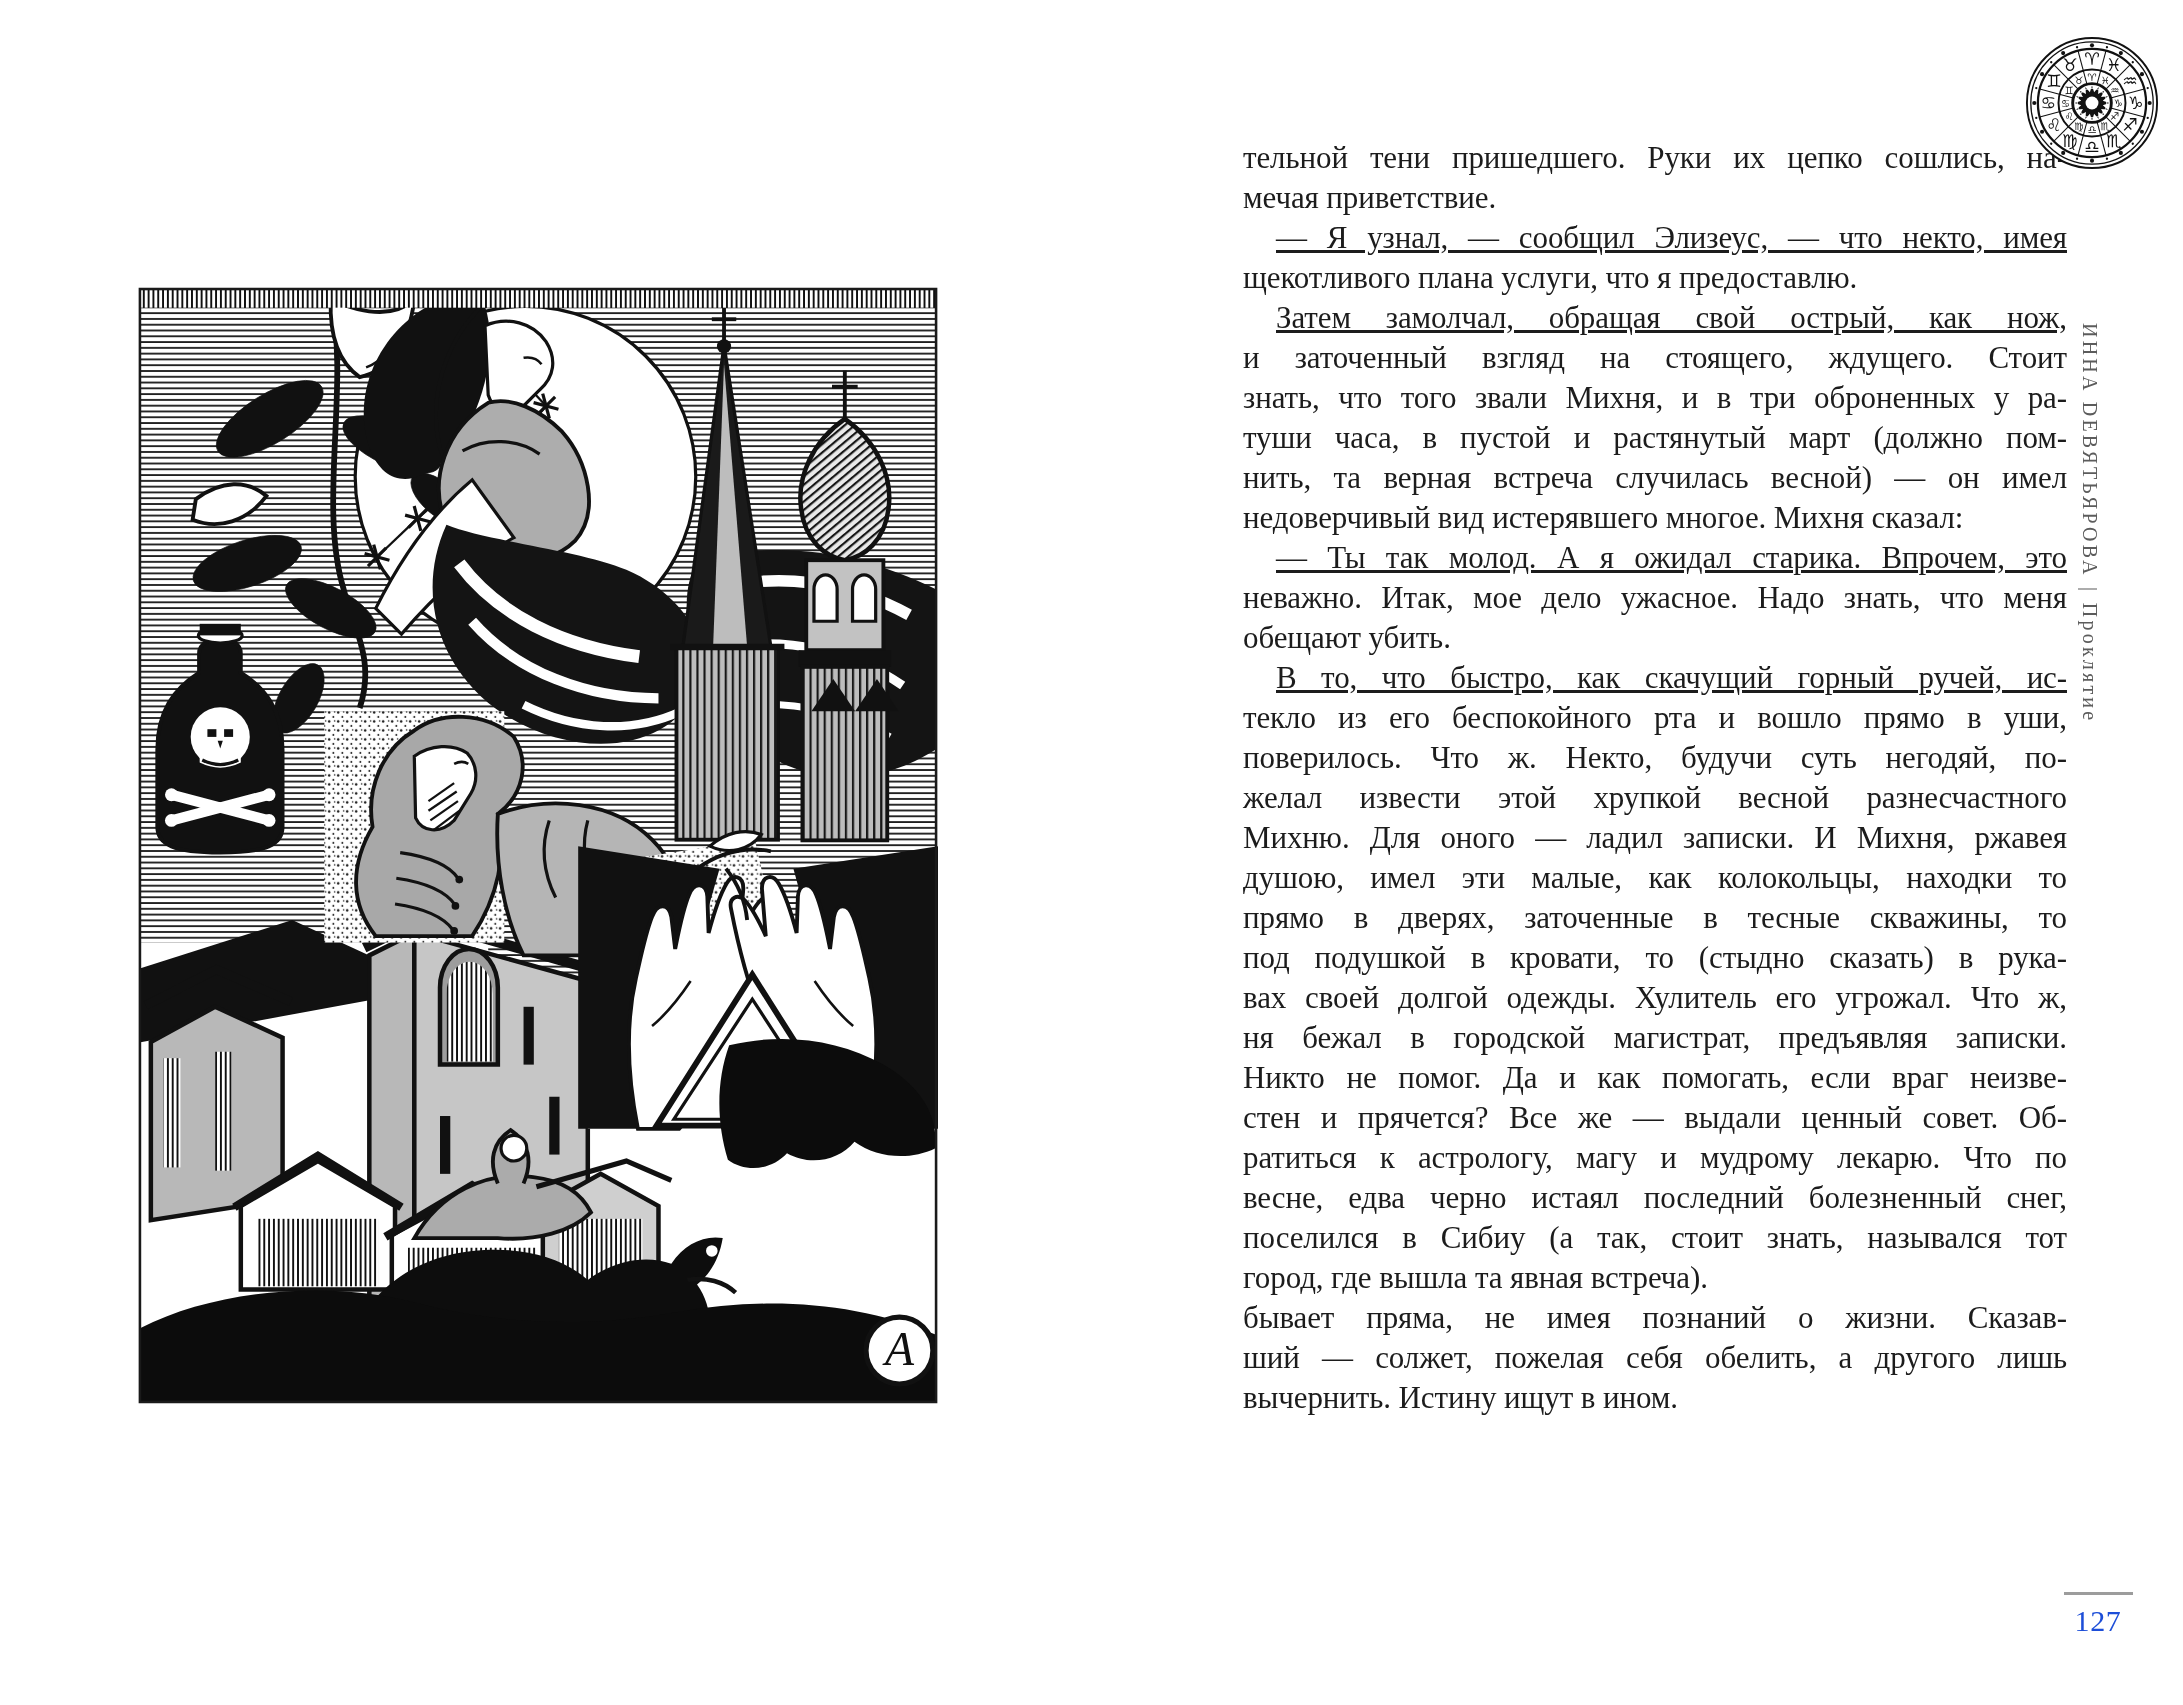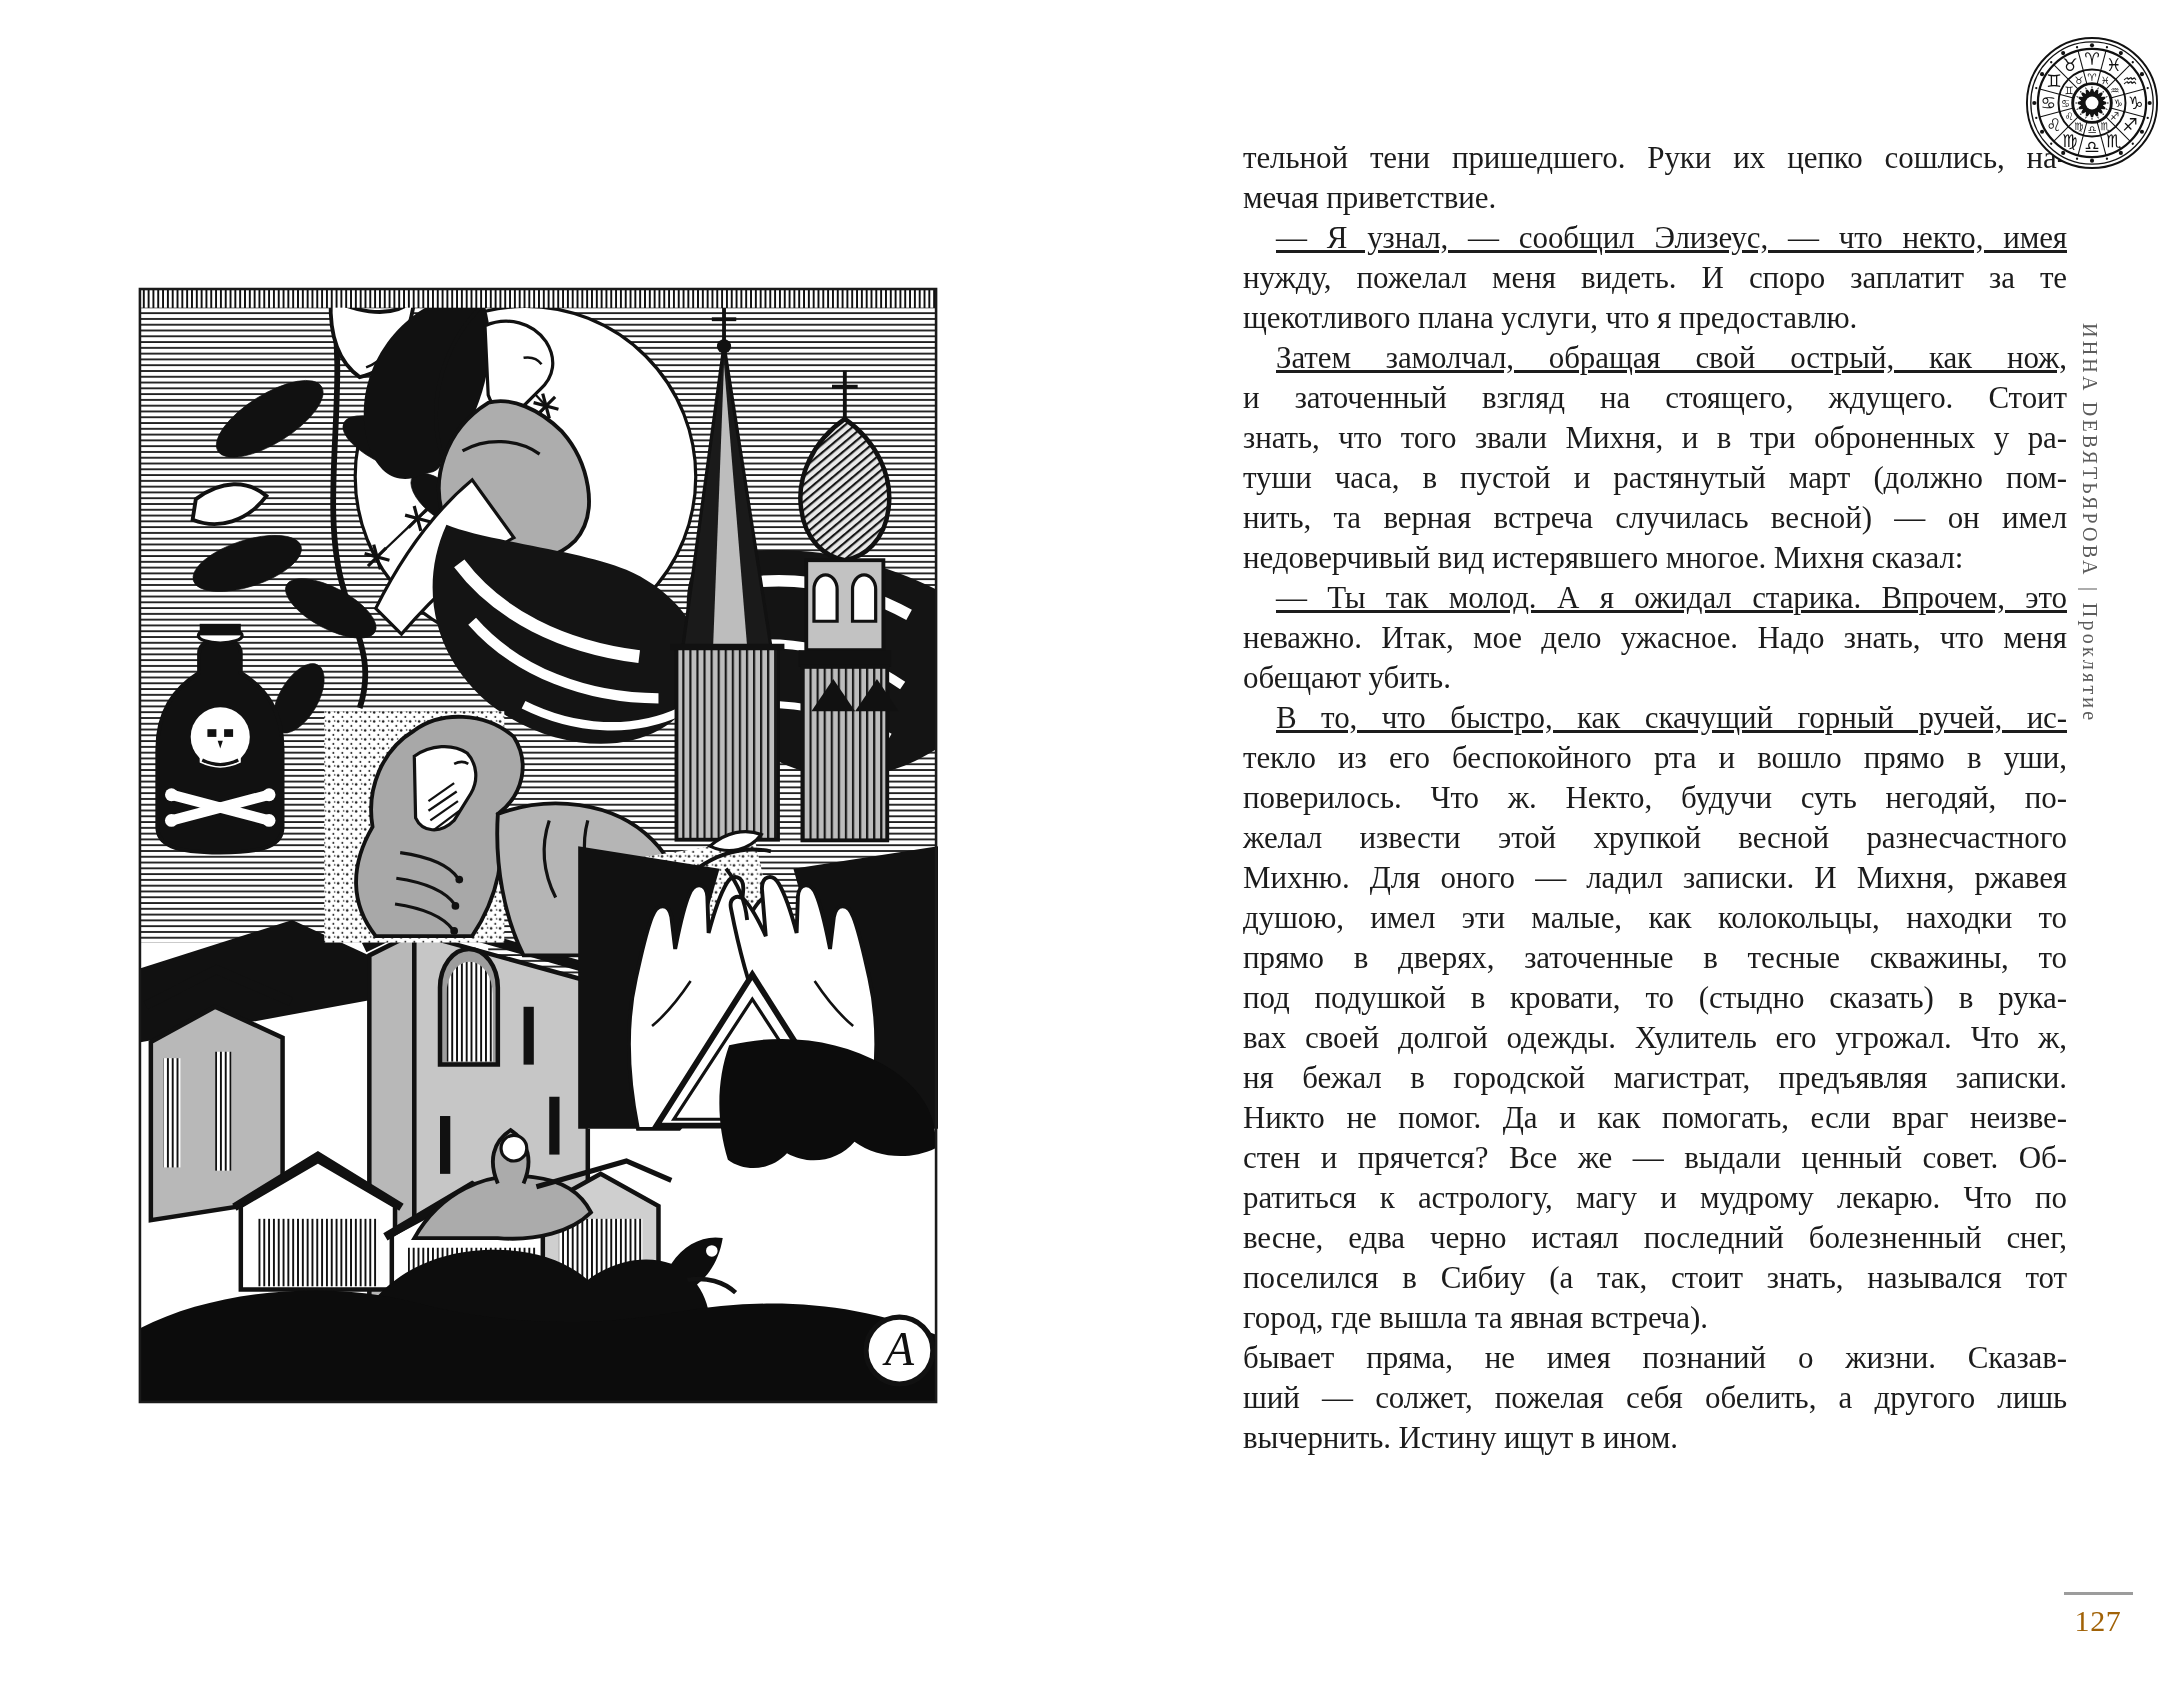--- a/index.html
+++ b/index.html
@@ -279,7 +279,6 @@
     <div class="line">тельной тени пришедшего. Руки их цепко сошлись, на-</div>
     <div class="line last">мечая приветствие.</div>
     <div class="line indent">— Я узнал, — сообщил Элизеус, — что некто, имея</div>
-    <div class="line">нужду, пожелал меня видеть. И споро заплатит за те</div>
     <div class="line last">щекотливого плана услуги, что я предоставлю.</div>
     <div class="line indent">Затем замолчал, обращая свой острый, как нож,</div>
     <div class="line">и заточенный взгляд на стоящего, ждущего. Стоит</div>

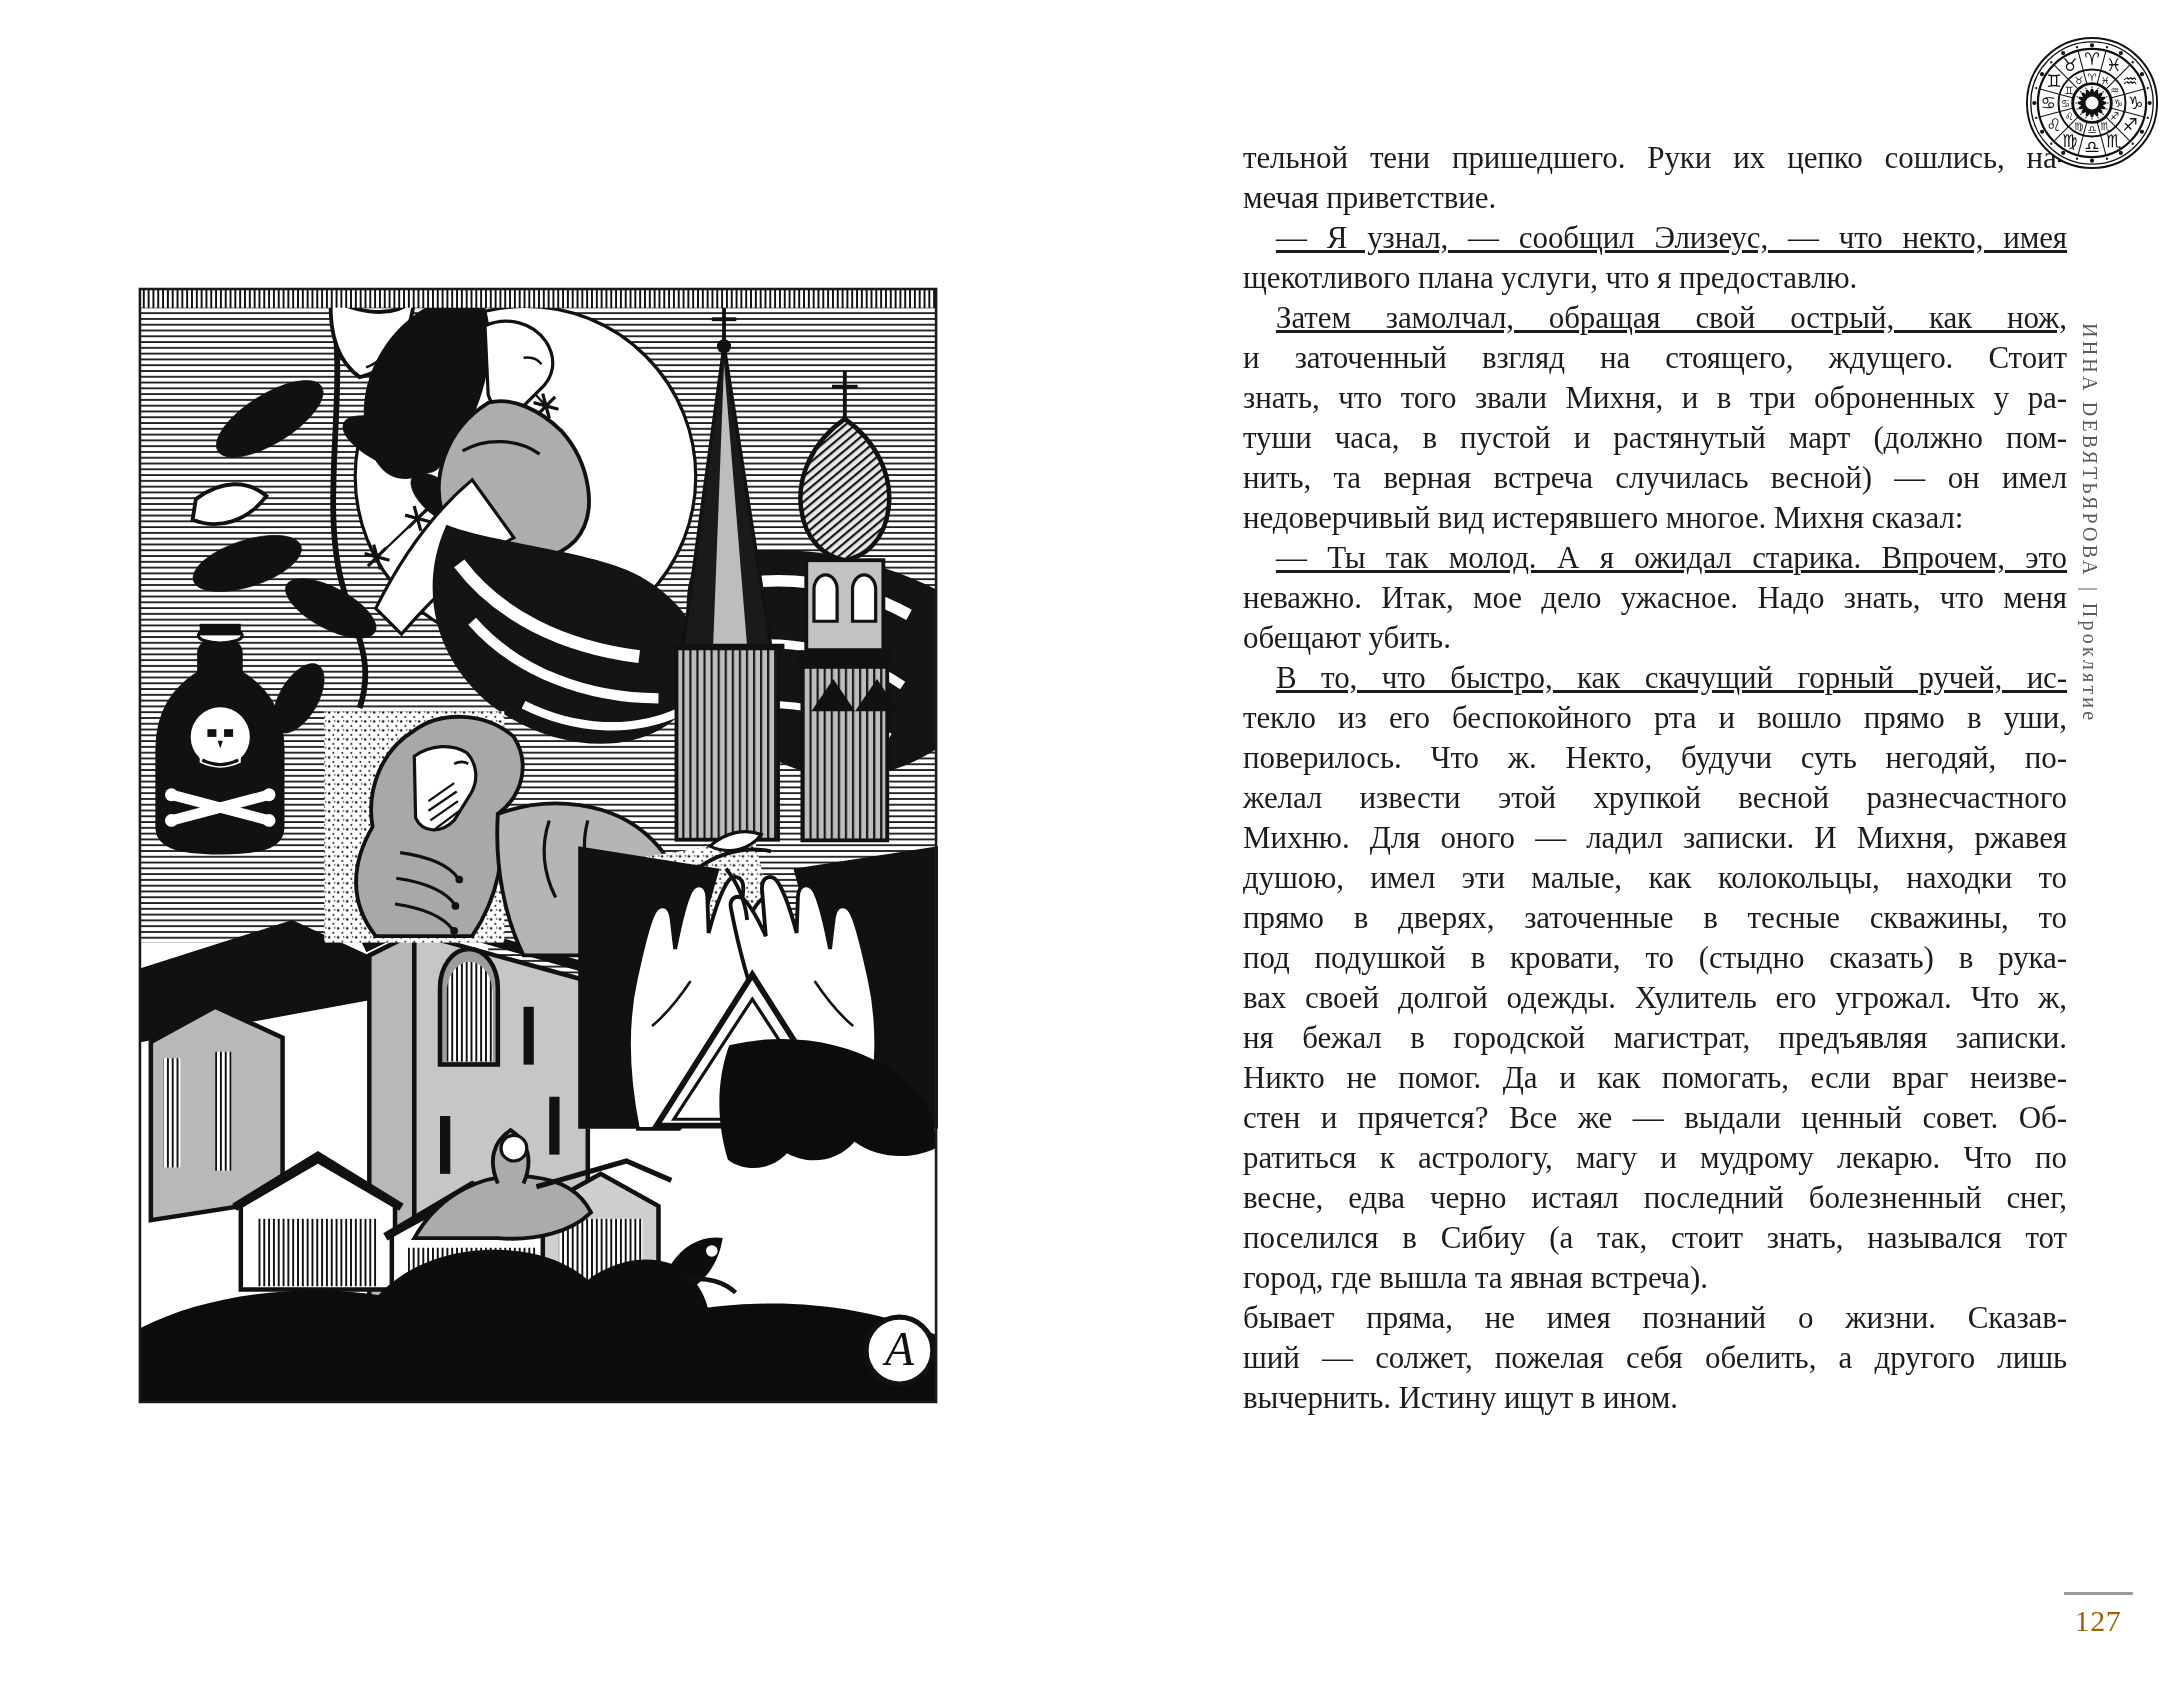--- a/index.html
+++ b/index.html
@@ -38,7 +38,7 @@
   .folio-rule{position:absolute;left:2064px;top:1592px;width:69px;height:3.2px;background:#9c9c9c;}
   .folio-number{
     position:absolute;left:2050px;top:1604px;width:96px;text-align:center;
-    font-size:30px;color:#a16207;letter-spacing:0.6px;
+    font-size:30px;color:#1d4ed8;letter-spacing:0.6px;
   }
 </style>
 </head>

